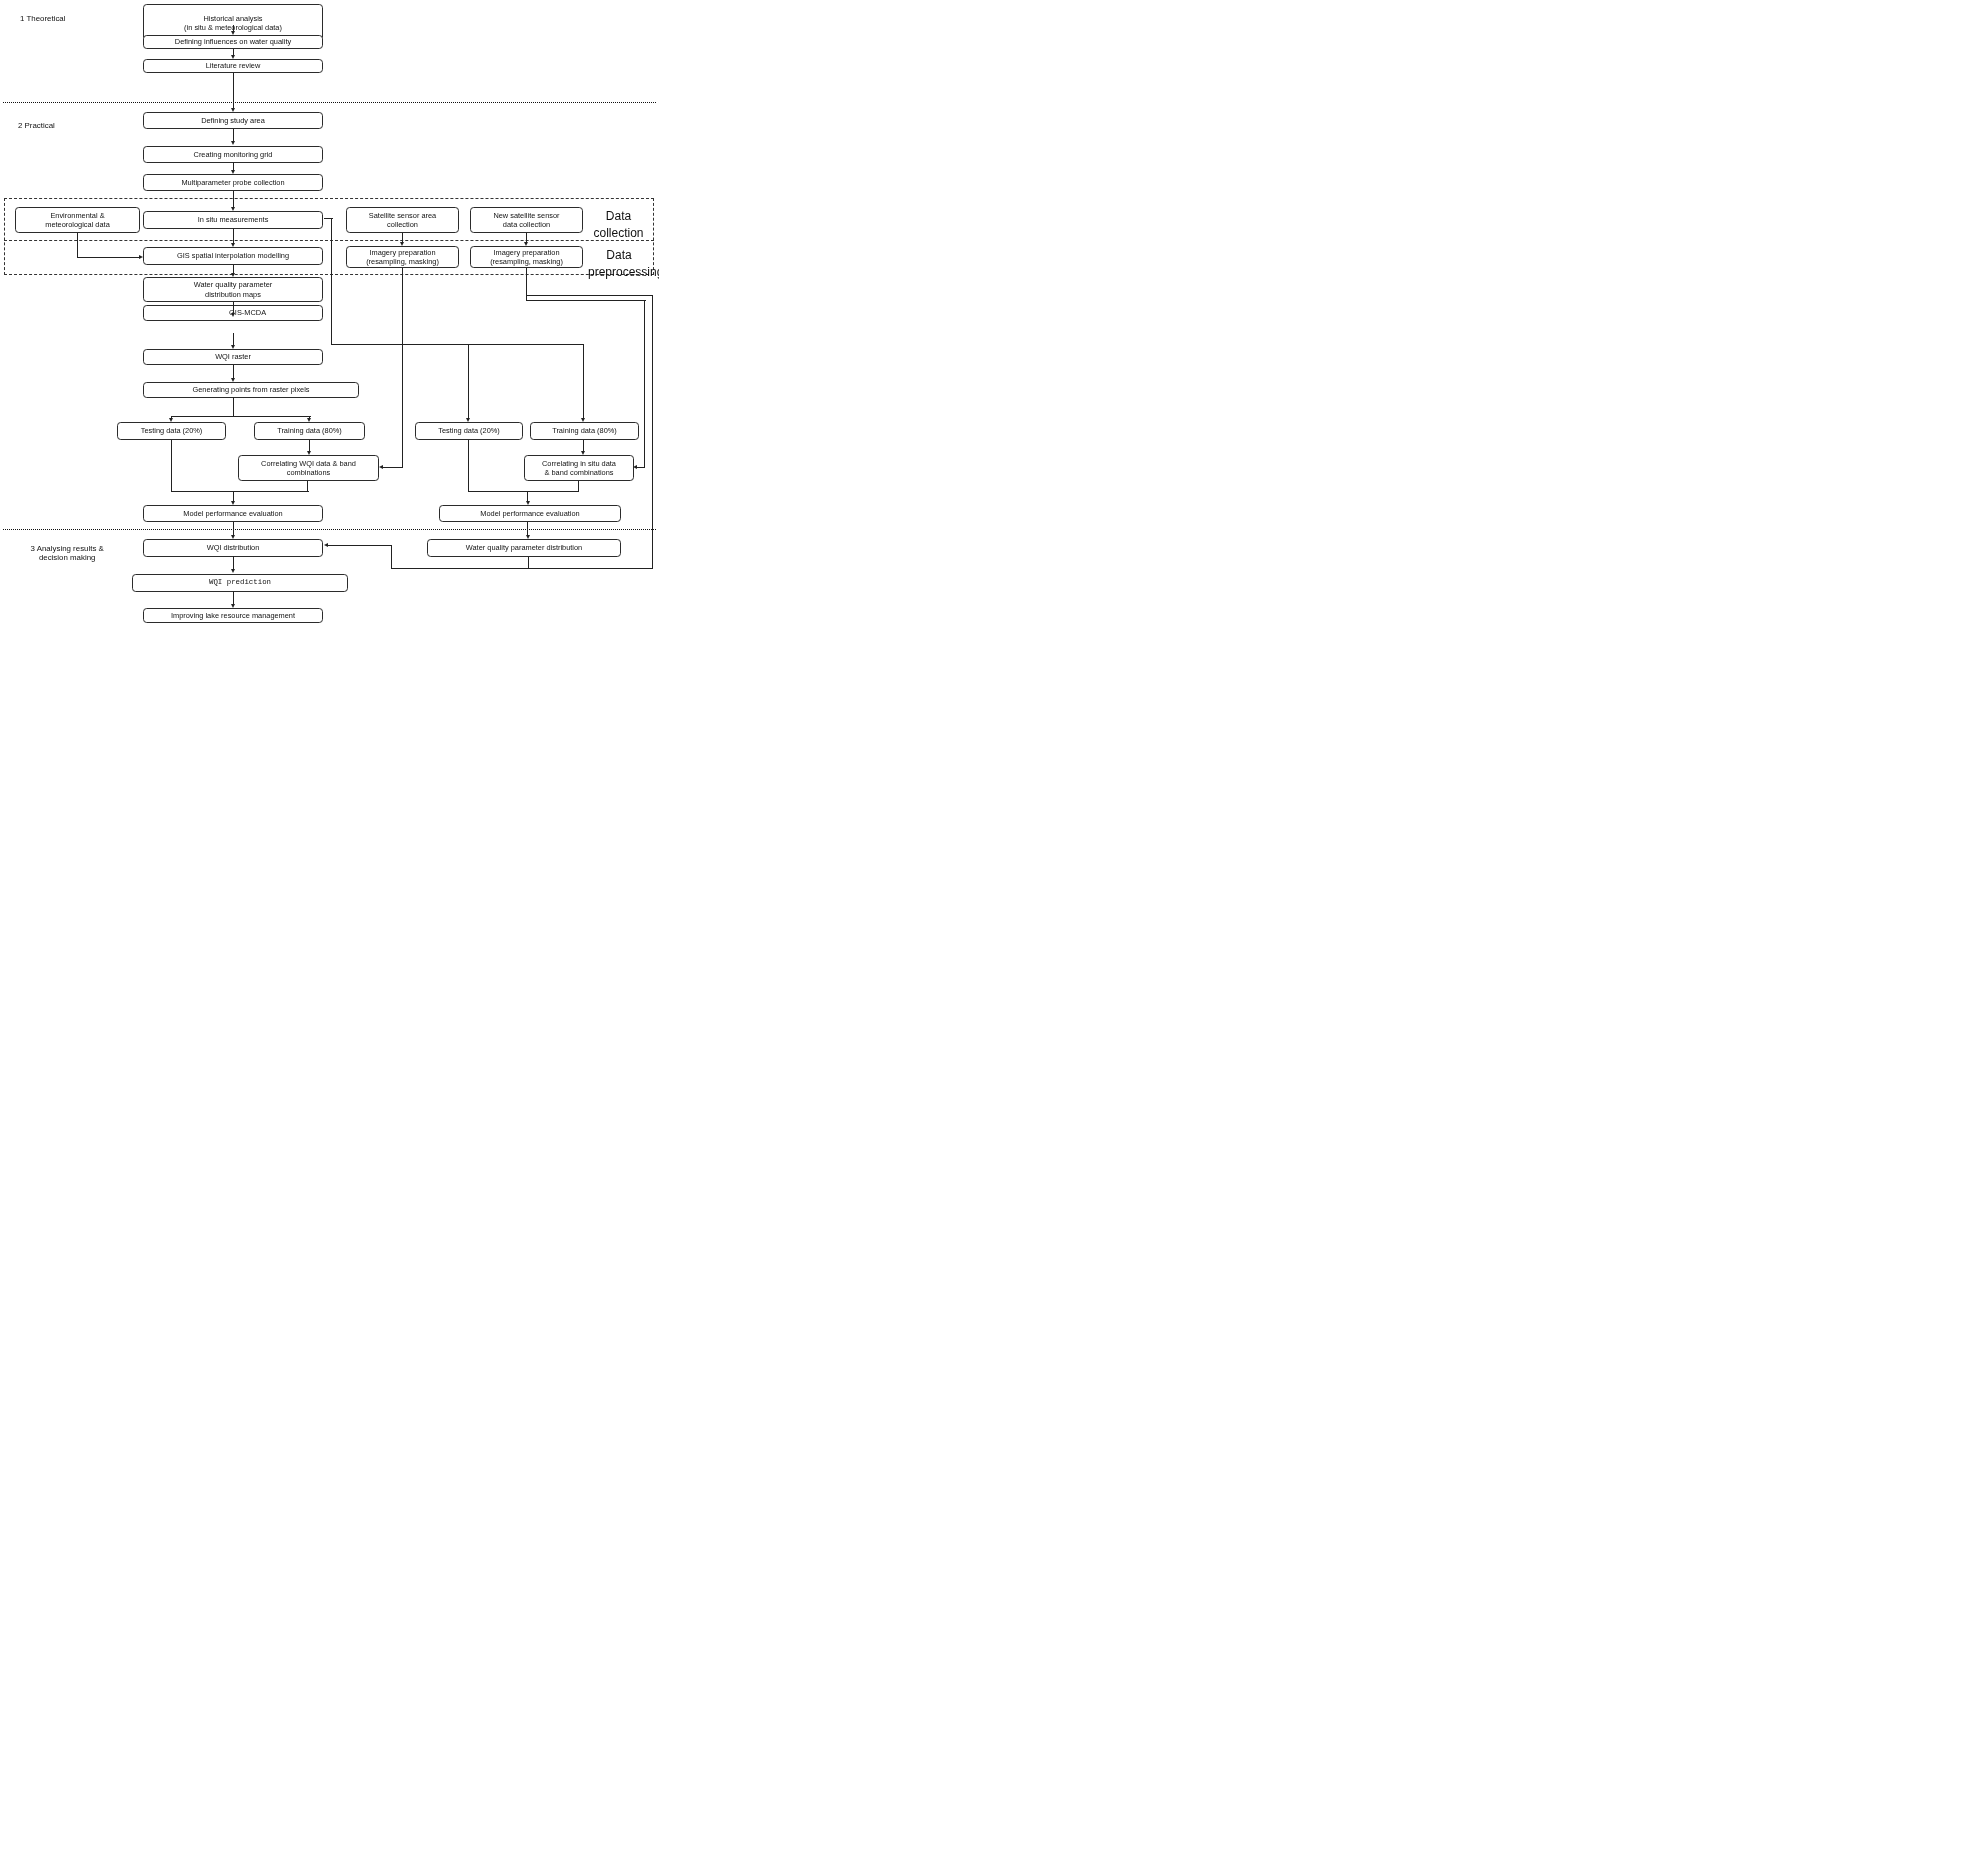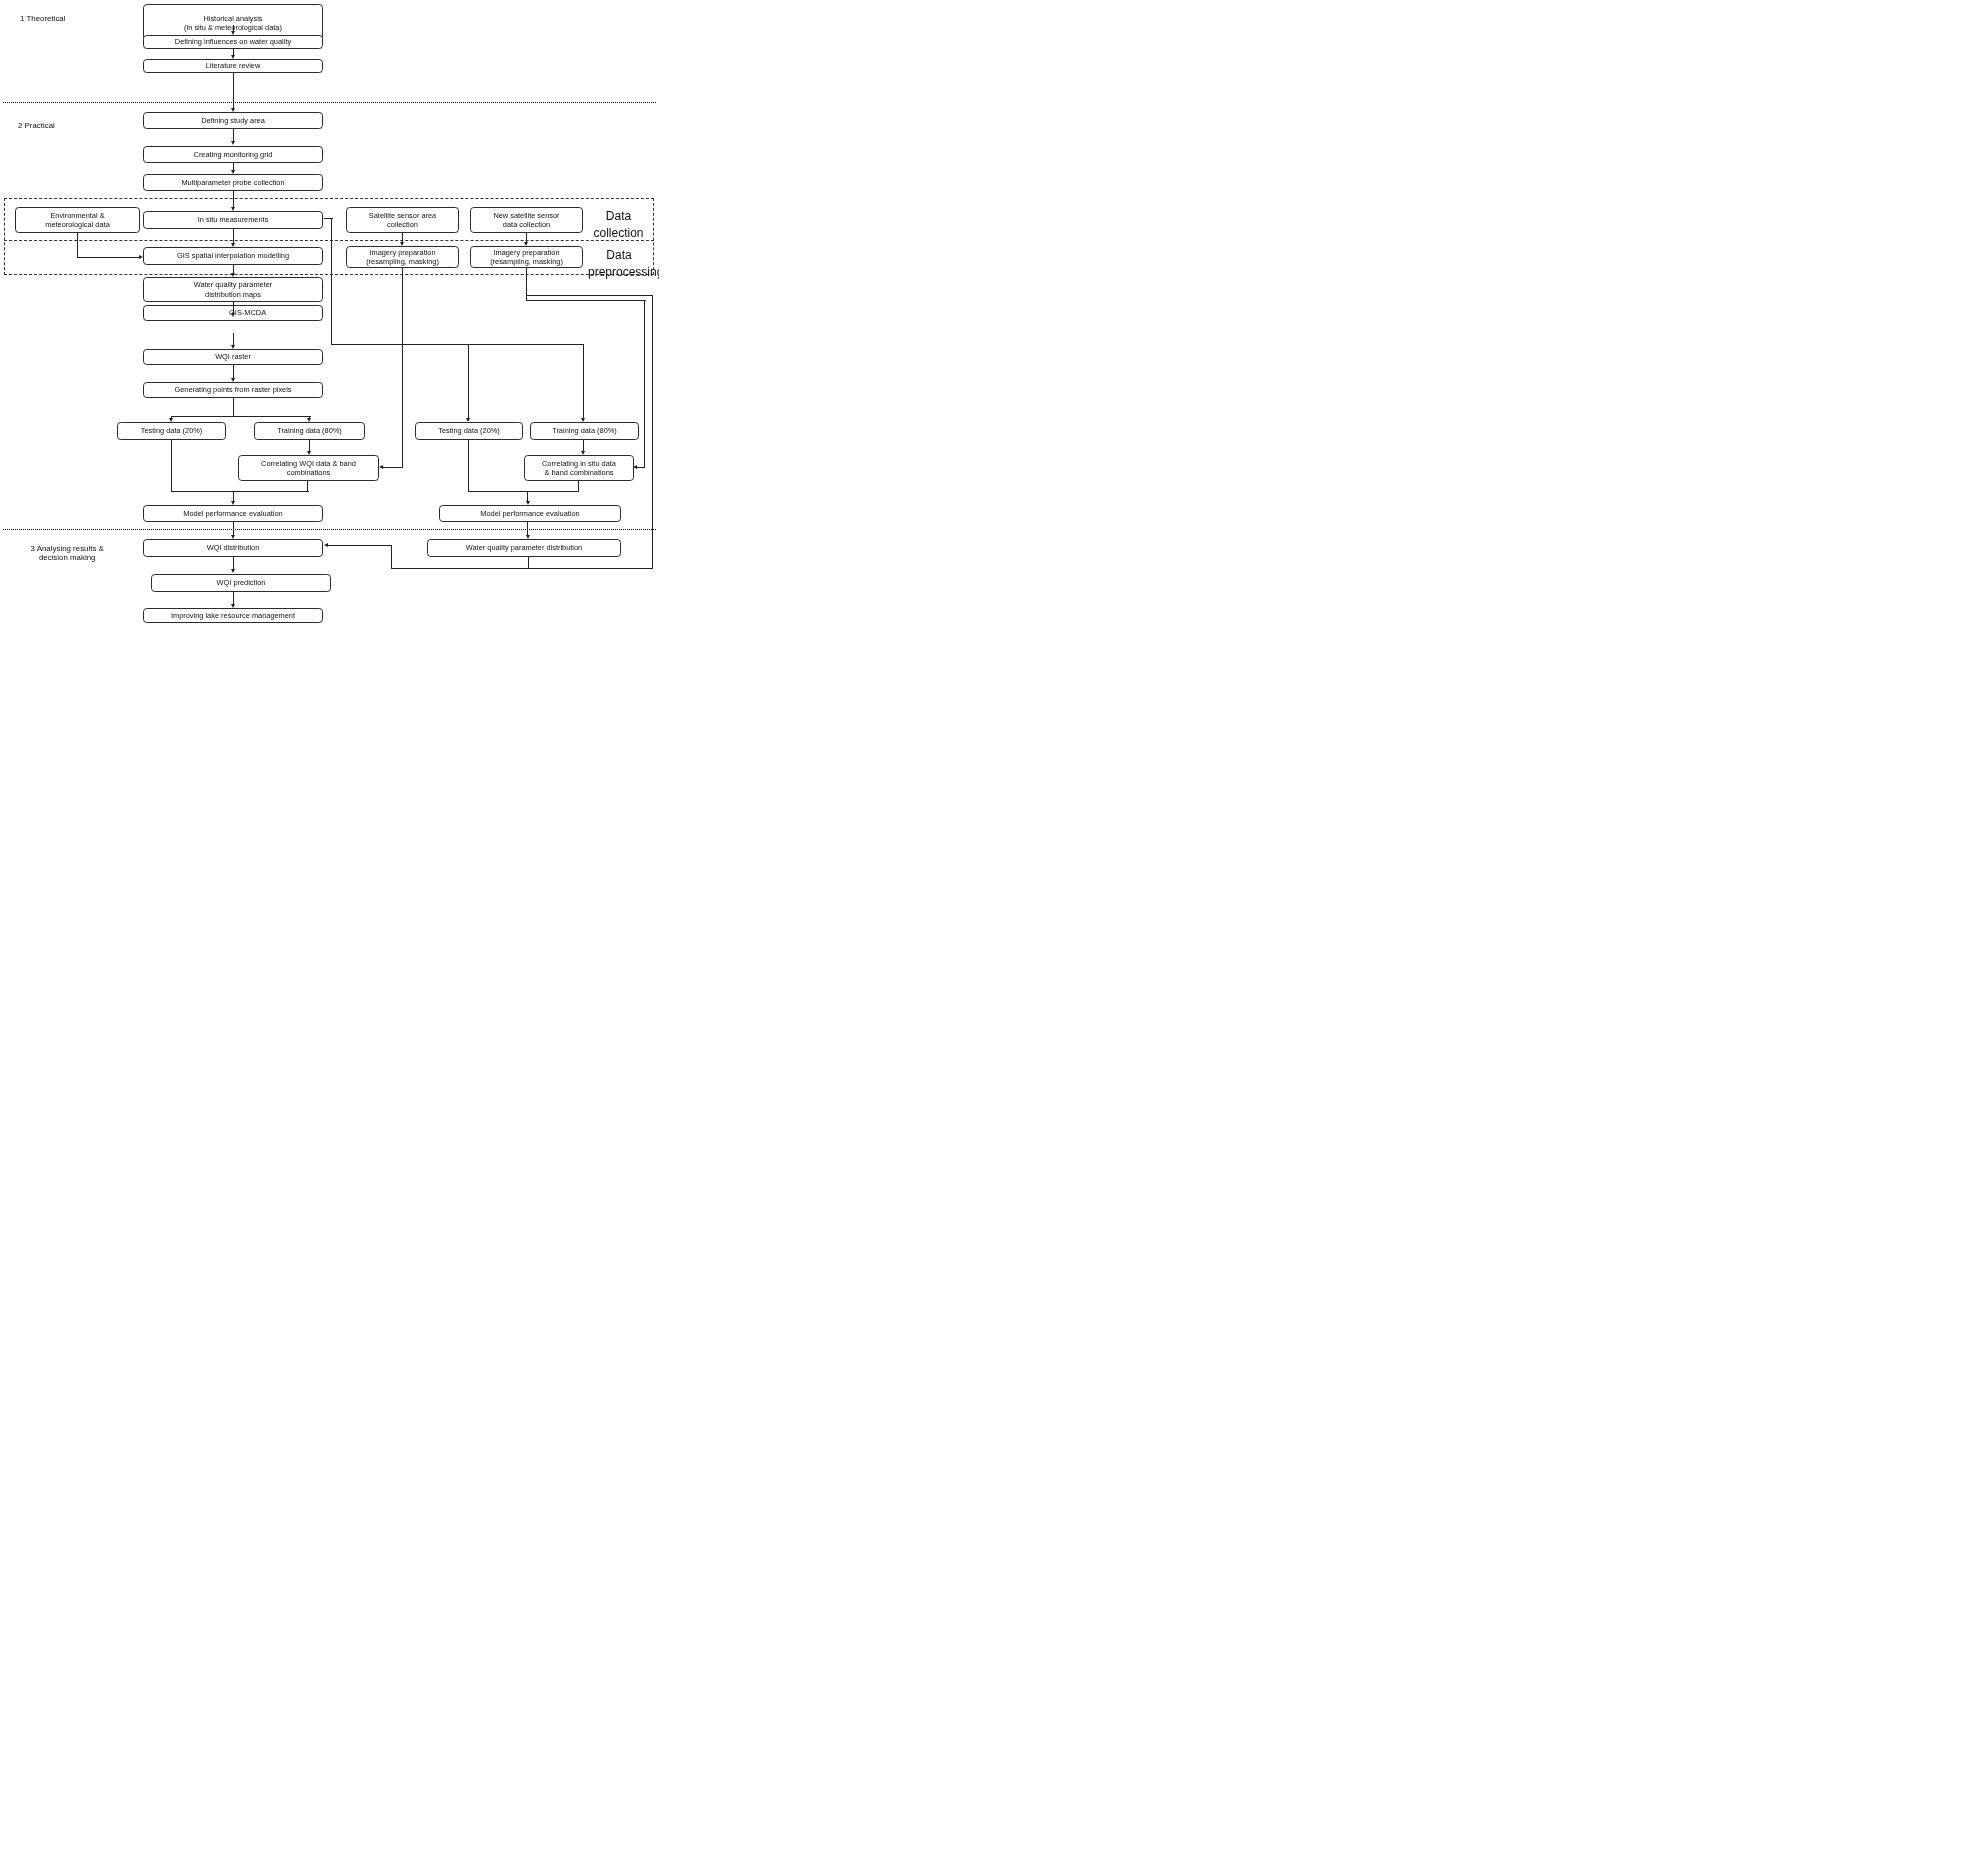--- a/index.html
+++ b/index.html
@@ -43,7 +43,7 @@
   #nd-maps{left:143px;top:277px;width:180px;height:25px;}
   #nd-mcda{left:143px;top:305px;width:180px;height:15.7px;padding-left:32px;}
   #nd-raster{left:143px;top:349px;width:180px;height:16px;}
-  #nd-gen{left:143px;top:382px;width:180px;height:15.7px;}
+  #nd-gen{left:143px;top:382px;width:216px;height:15.7px;}
   #nd-test1{left:117px;top:422px;width:109px;height:17.6px;}
   #nd-train1{left:254px;top:422px;width:111px;height:17.6px;}
   #nd-test2{left:415px;top:422px;width:108px;height:17.6px;}

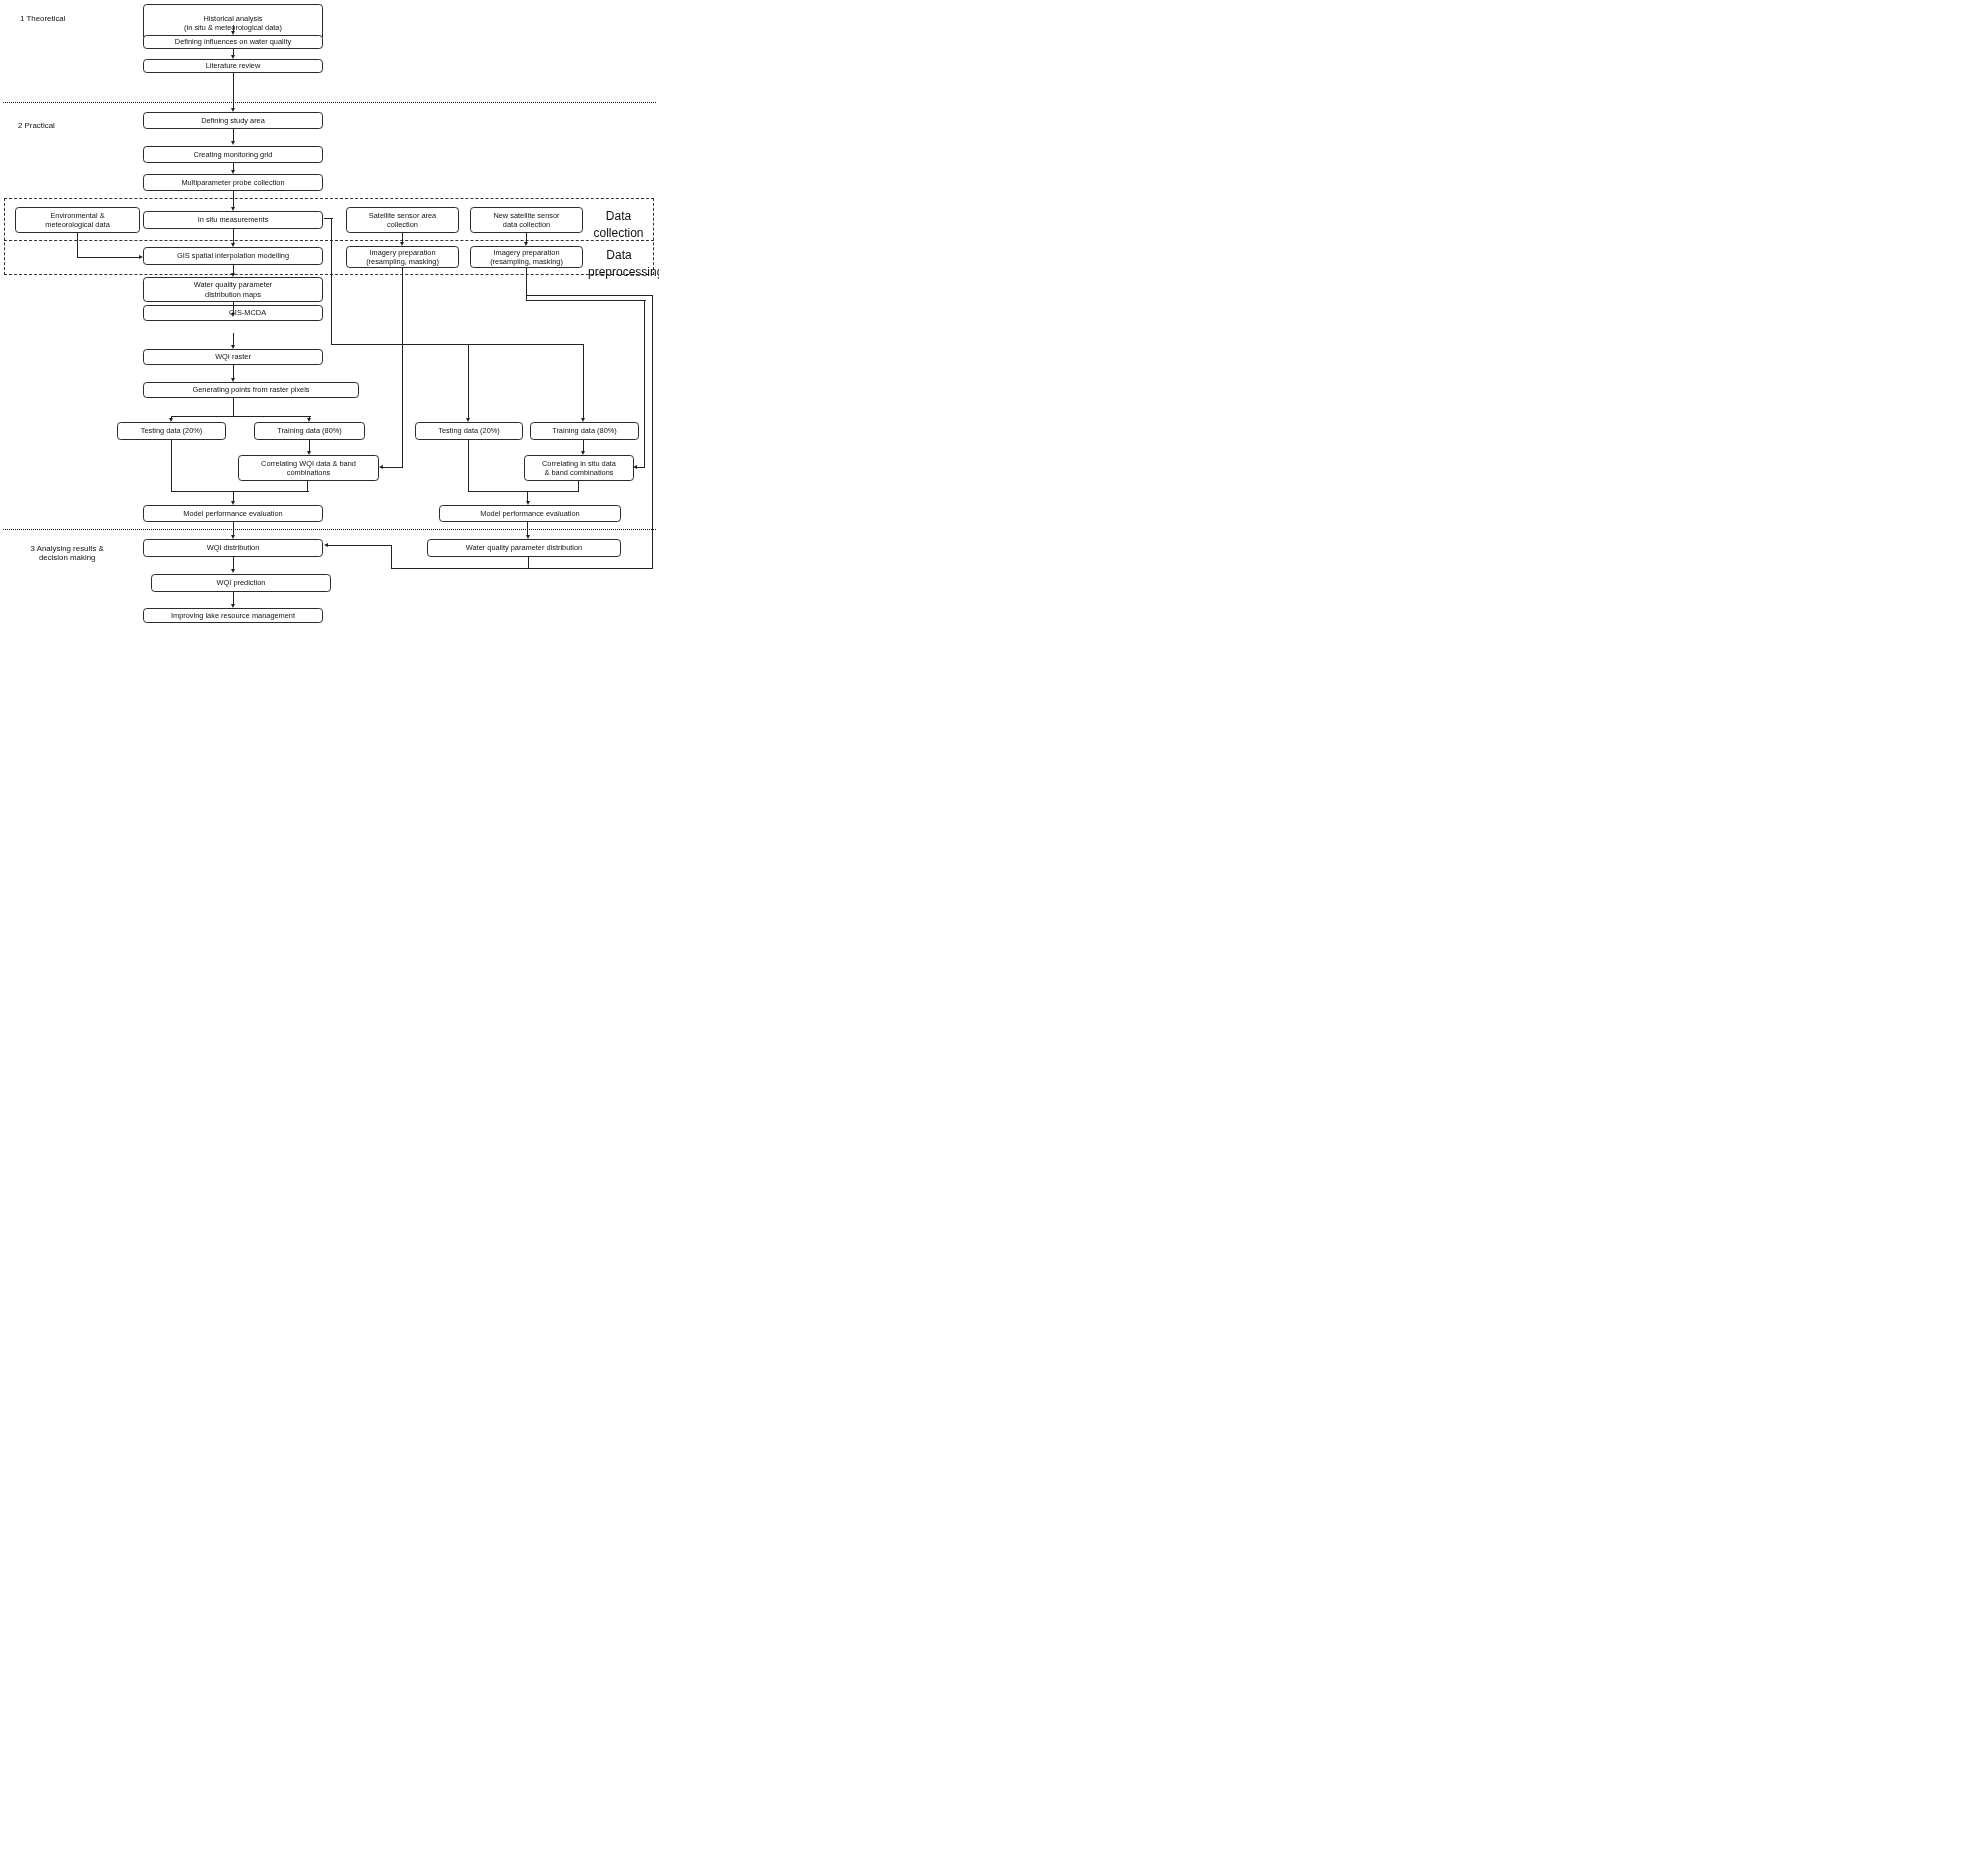--- a/index.html
+++ b/index.html
@@ -54,7 +54,7 @@
   #nd-model2{left:439px;top:505px;width:182px;height:17px;}
   #nd-wqidist{left:143px;top:539px;width:180px;height:17.6px;}
   #nd-wqparam{left:427px;top:539px;width:194px;height:17.6px;}
-  #nd-wqipred{left:151px;top:574px;width:180px;height:17.6px;}
+  #nd-wqipred{left:132px;top:574px;width:216px;height:17.6px;font-family:Liberation Mono, monospace;}
   #nd-improv{left:143px;top:608px;width:180px;height:15.3px;}
 
   

